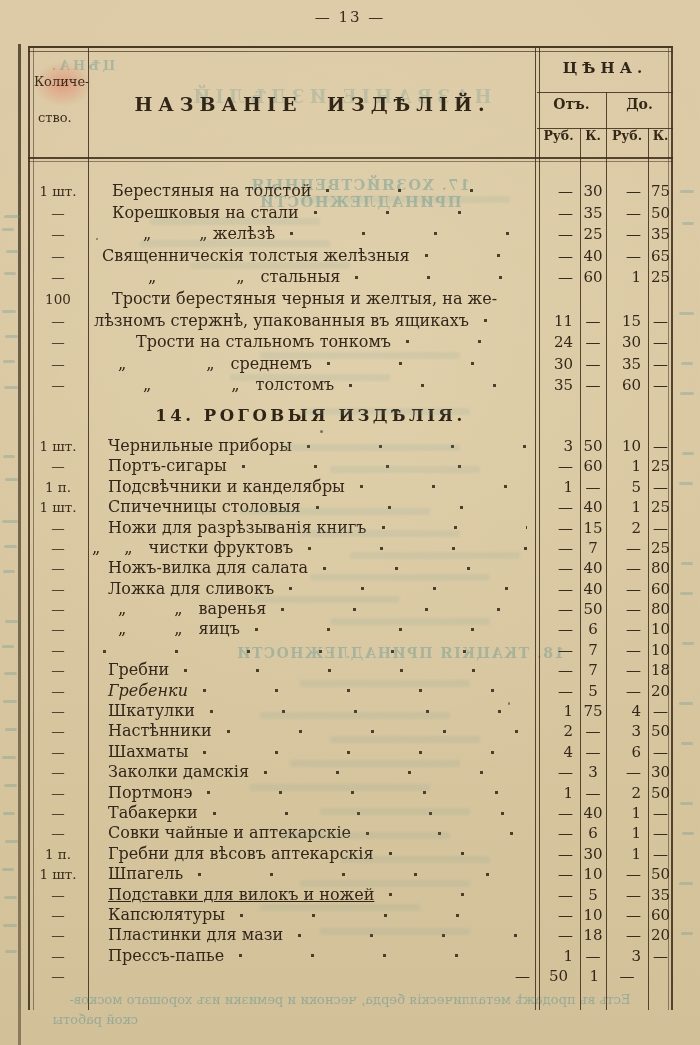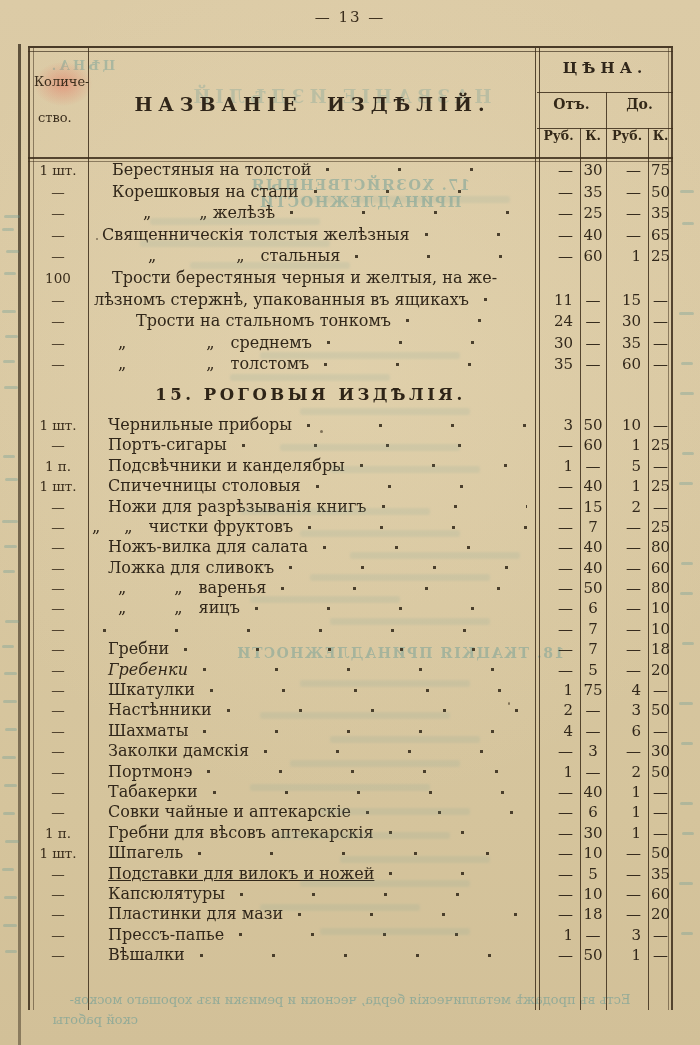--- a/index.html
+++ b/index.html
@@ -42,7 +42,7 @@
   .h-to{position:absolute;left:69px;top:48px;width:67px;text-align:center;font-size:14px;}
   .h-rk{position:absolute;top:80px;text-align:center;font-size:12.5px;font-weight:bold;}
   
-  .tbody{position:absolute;left:0;top:111px;width:645px;padding-top:0;}
+  .tbody{position:absolute;left:0;top:111px;width:645px;padding-top:21px;}
   .row{display:grid;grid-template-columns:60px 449px 43px 26px 42px 25px;align-items:baseline;}
   .rowA{height:21.6px;line-height:21.6px;}
   .rowB{height:20.4px;line-height:20.4px;}

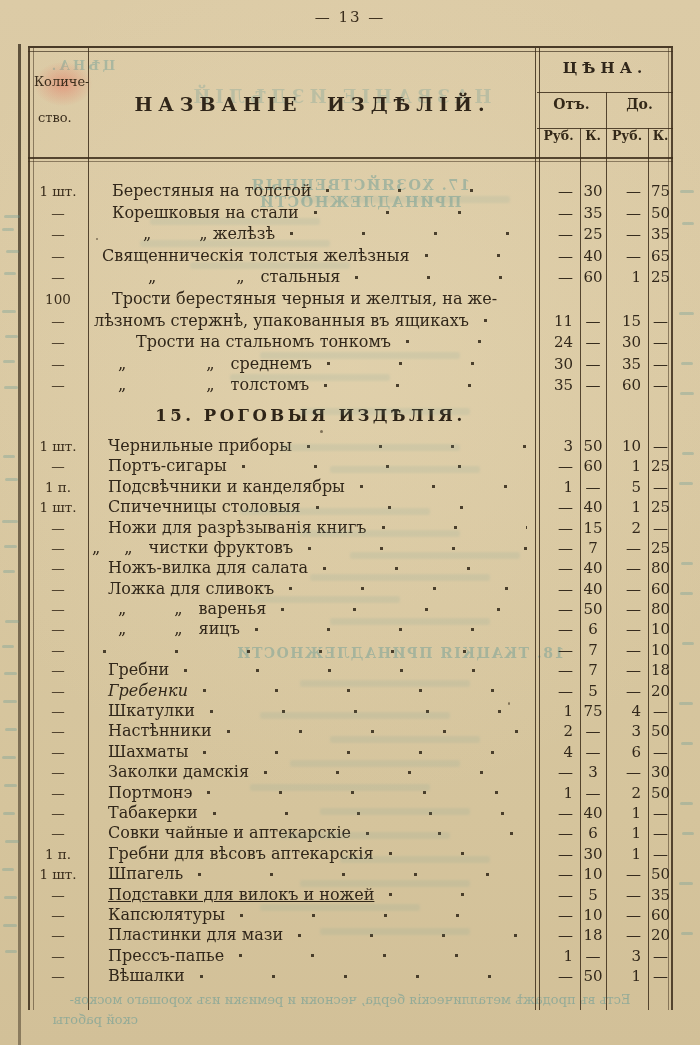--- a/index.html
+++ b/index.html
@@ -220,7 +220,7 @@
         <div class="row rowA">
           <div class="c-qty">—</div>
           <div class="c-name">
-            <span class="nm" style="padding-left: 30px;">„     „ толстомъ</span>
+            <span class="nm" style="padding-left: 30px; margin-left: 25px;">„     „ толстомъ</span>
             <span class="dots"></span>
           </div>
           <div class="c-num c-rub">35</div>

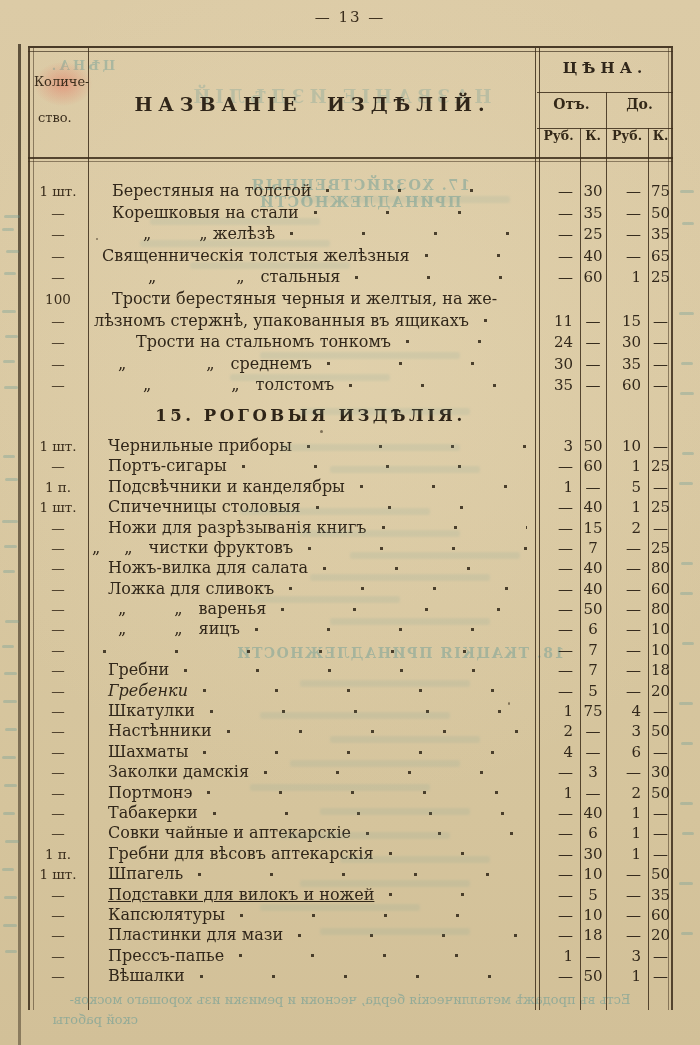--- a/index.html
+++ b/index.html
@@ -229,7 +229,7 @@
           <div class="c-num c-kop">—</div>
         </div>
         <div class="section-head">
-          <span>15. РОГОВЫЯ ИЗДѢЛІЯ.</span>
+          <span>14. РОГОВЫЯ ИЗДѢЛІЯ.</span>
         </div>
         <div class="row rowB">
           <div class="c-qty">1 шт.</div>

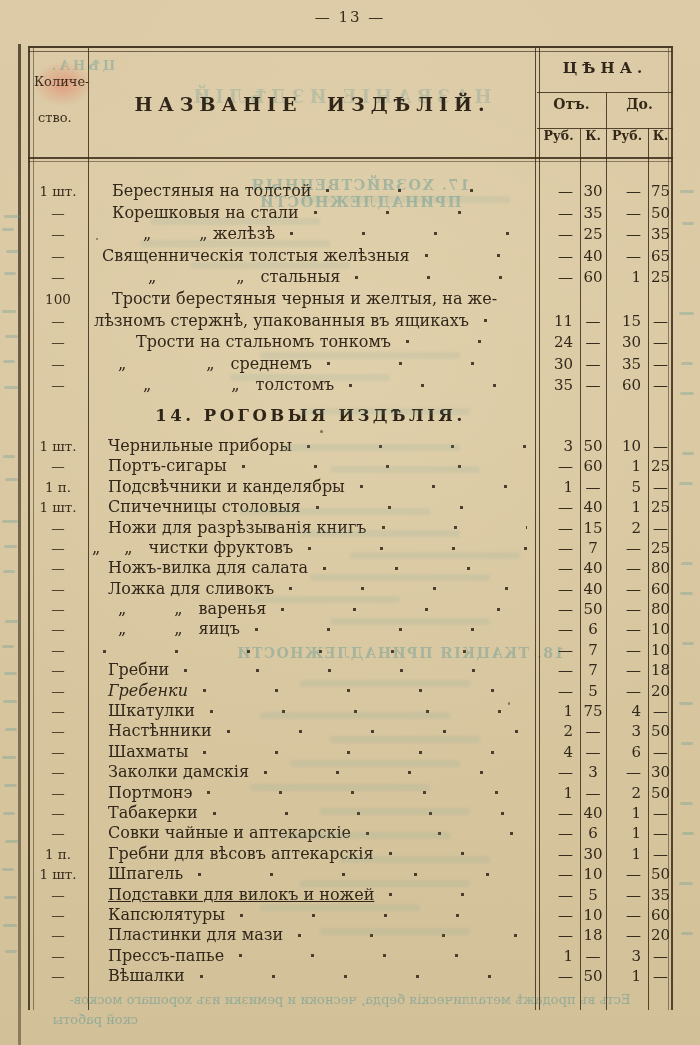--- a/index.html
+++ b/index.html
@@ -518,10 +518,6 @@
         </div>
         <div class="row rowB">
           <div class="c-qty">—</div>
-          <div class="c-name">
-            <span class="nm" style="padding-left: 20px;">Вѣшалки</span>
-            <span class="dots"></span>
-          </div>
           <div class="c-num c-rub">—</div>
           <div class="c-num c-kop">50</div>
           <div class="c-num c-rub">1</div>

